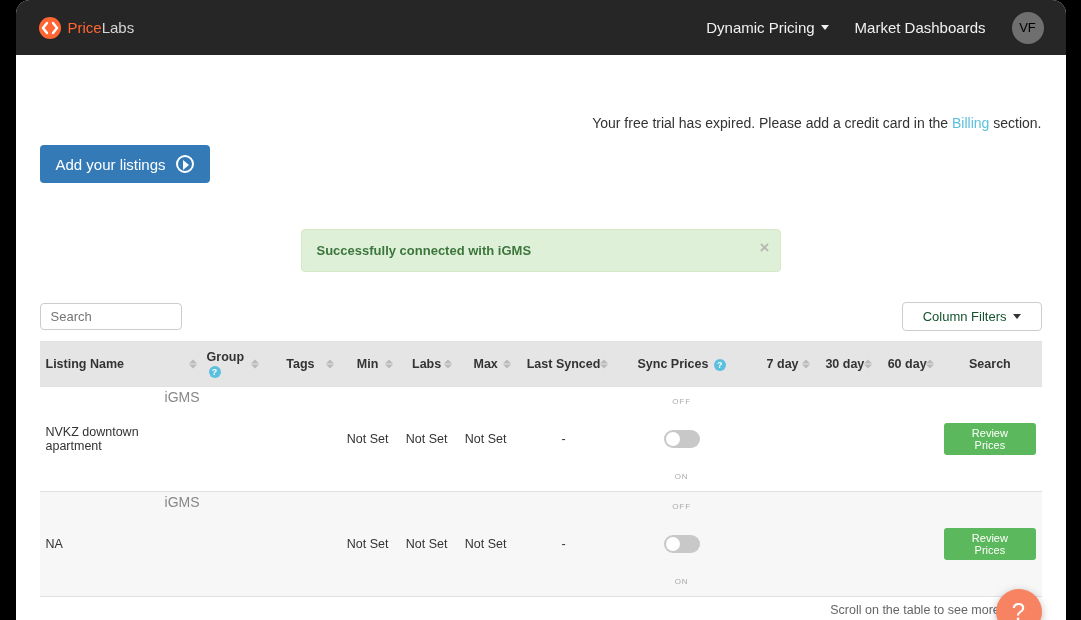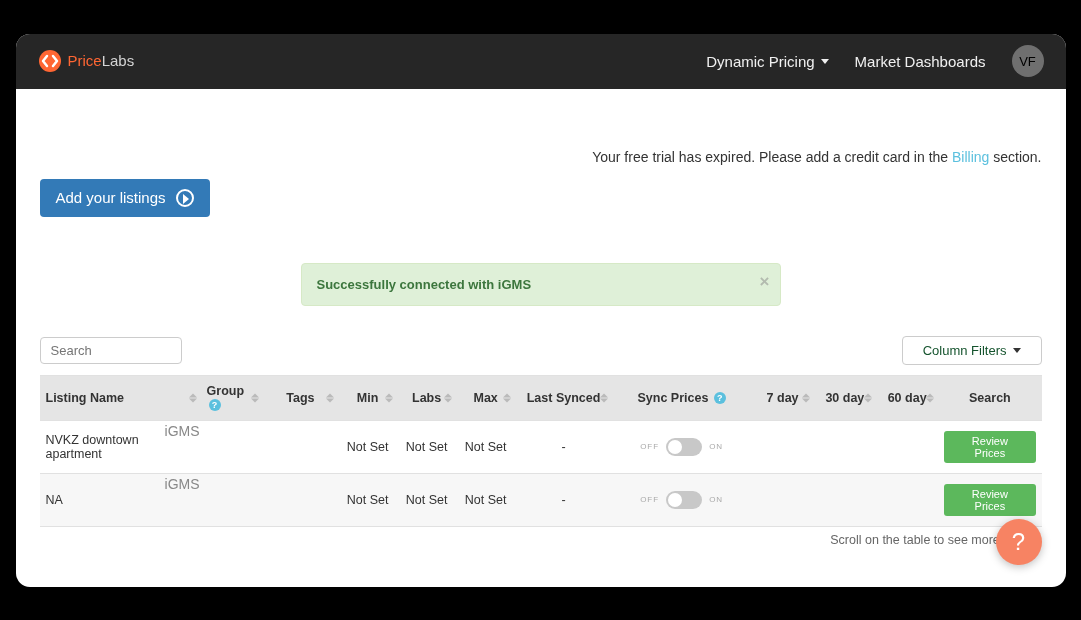--- a/index.html
+++ b/index.html
@@ -90,7 +90,7 @@
     background:#5bc0de; color:#fff; font-size:9px; line-height:12px;
     text-align:center; margin-left:2px; vertical-align:middle;
   }
-  .toggle-wrap { display:flex; align-items:center; justify-content:center; gap:7px; }
+  .toggle-wrap { display:flex; align-items:center; justify-content:center; gap:24px;flex-direction:column; }
   .toggle-wrap .lbl { font-size:8px; letter-spacing:1px; color:#aaa; }
   .toggle { width:36px; height:18px; background:#c8c8c8; border-radius:18px; position:relative; cursor:pointer; }
   .toggle::after { content:""; position:absolute; left:2px; top:2px; width:14px; height:14px; border-radius:50%; background:#fff; }

